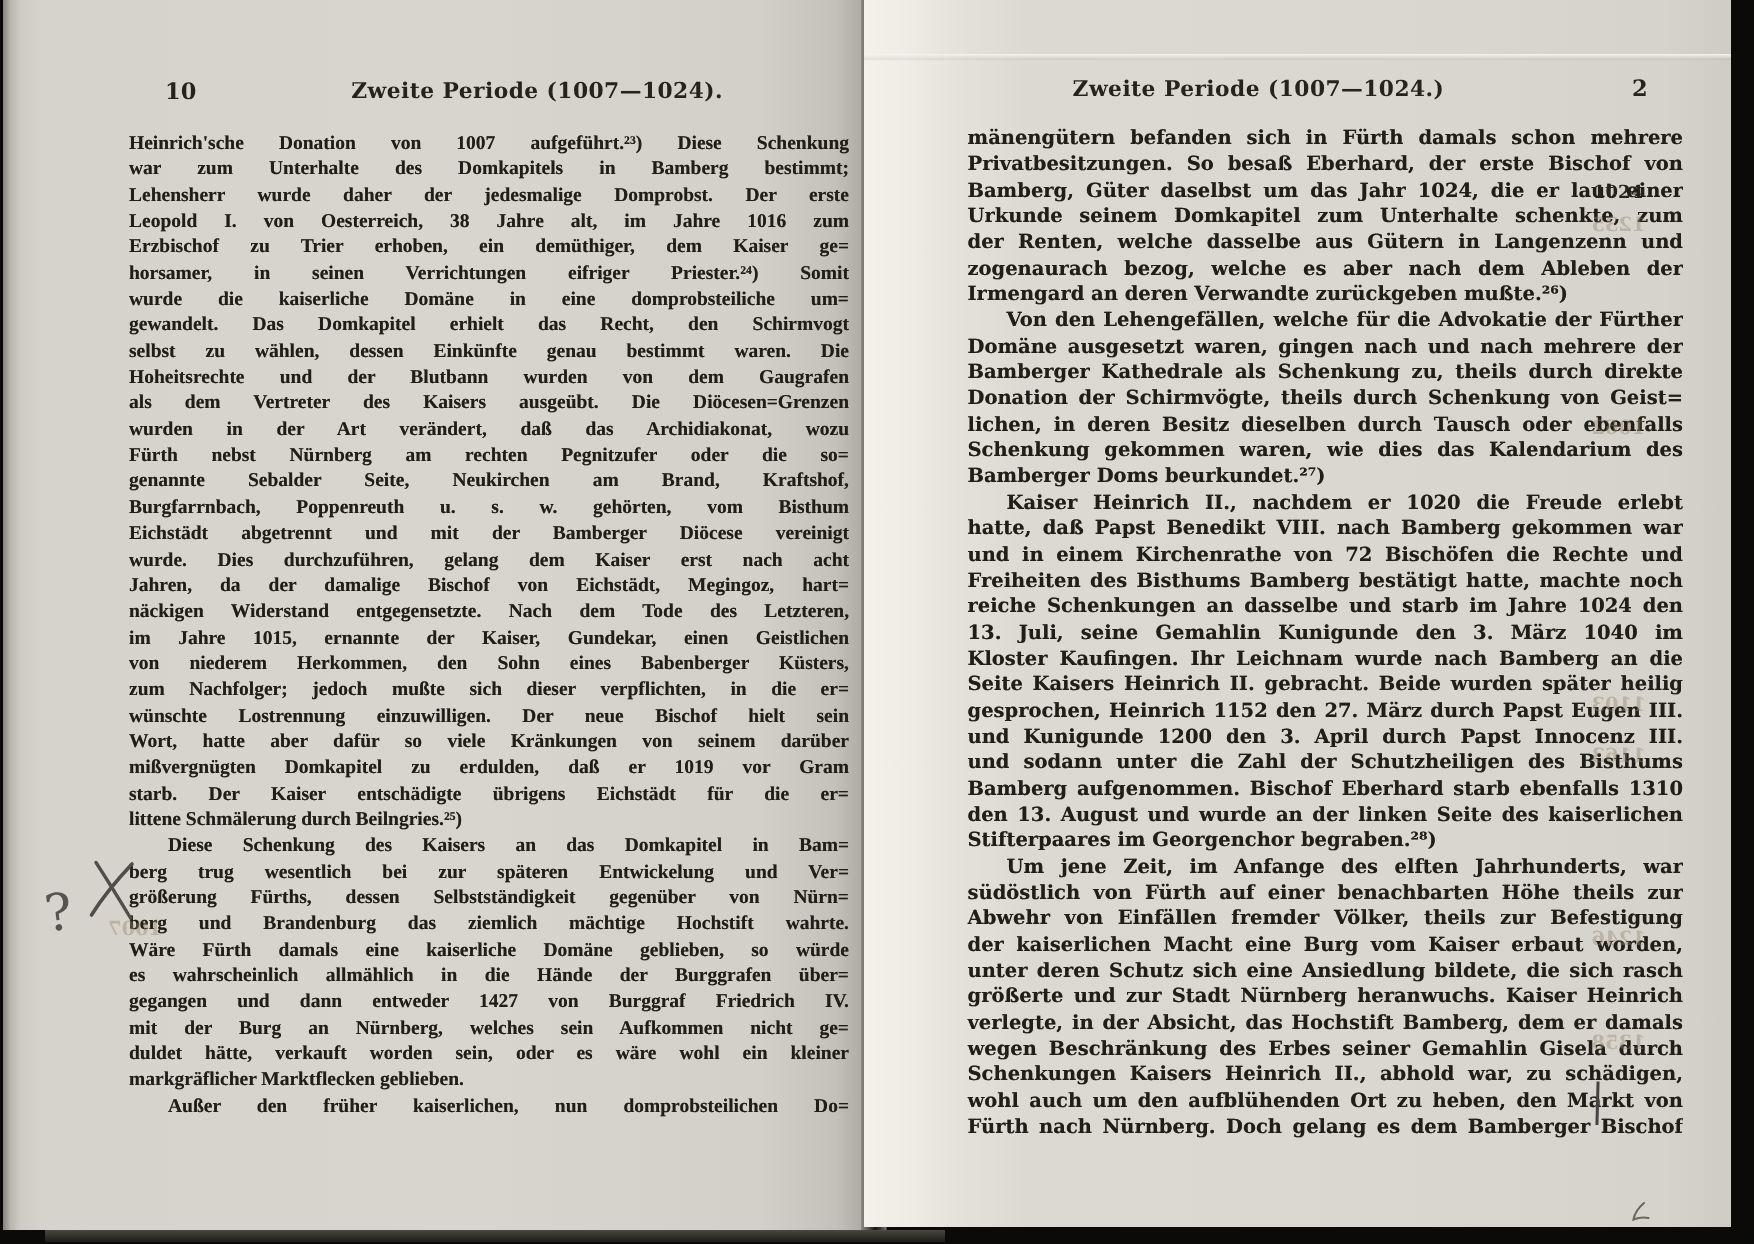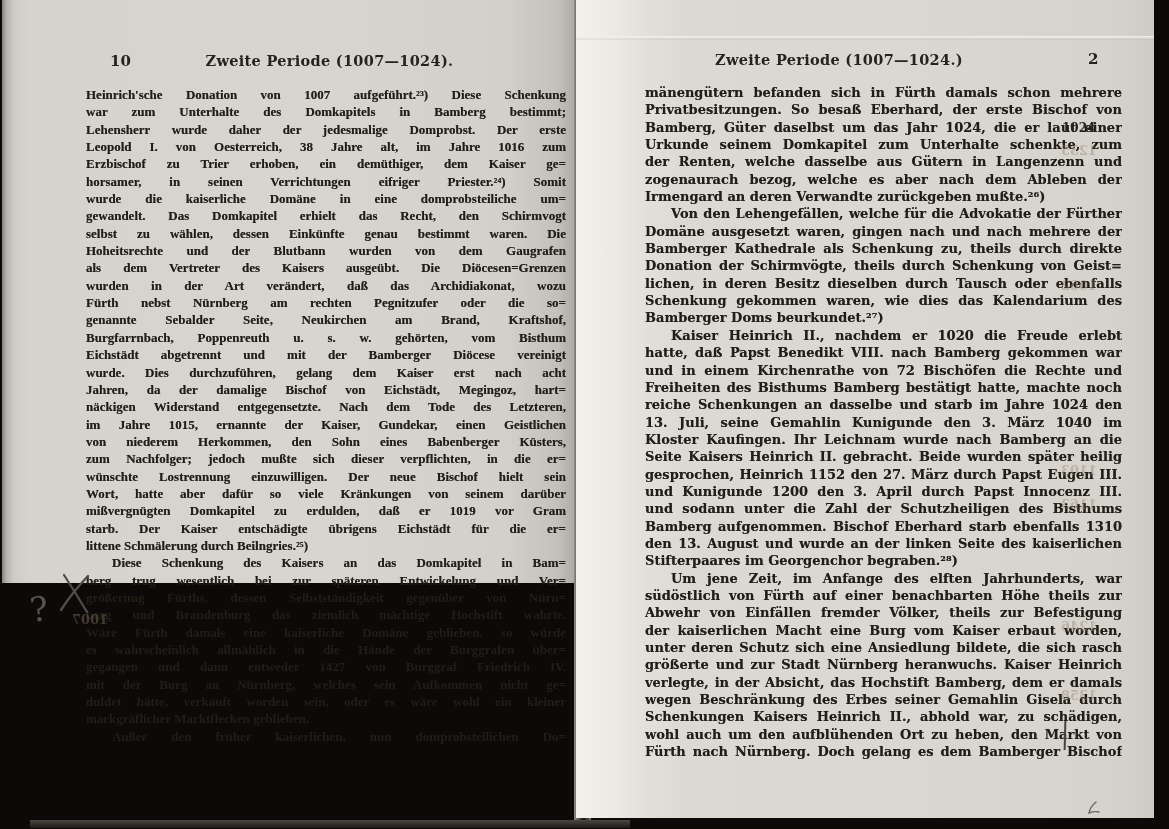--- a/index.html
+++ b/index.html
@@ -10,7 +10,7 @@
   }
   .page{position:absolute;top:0;}
   .left-page{
-    left:2px;width:572px;height:583px;
+    left:2px;width:572px;height:820px;
     background:linear-gradient(90deg,#87847e 0,#b9b6af 5px,#cfccc5 12px,#d6d3cc 26px,#d8d5ce 55%,#d3d0c9 88%,#c4c1ba 97%,#afaca5 100%);
   }
   .gutter{

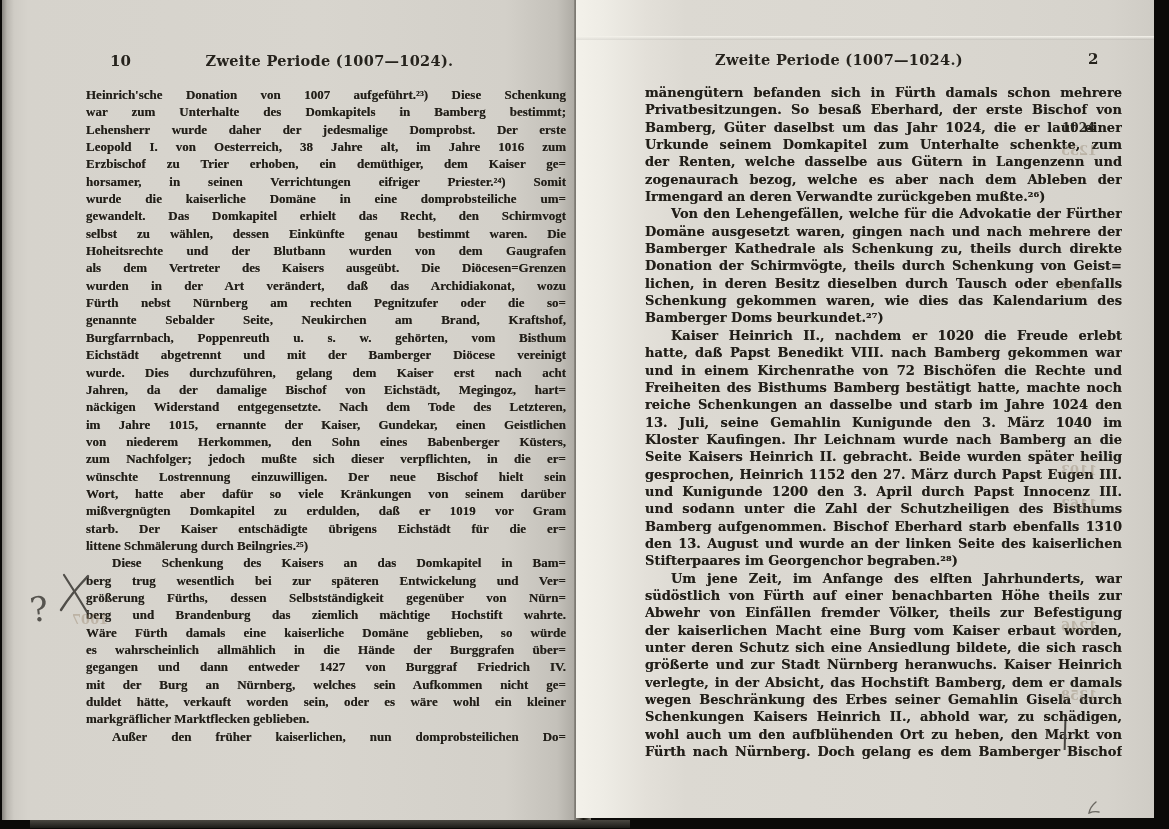--- a/index.html
+++ b/index.html
@@ -69,7 +69,7 @@
 
 <div class="page left-page">
   <span class="folio" style="left:108px;top:52px;">10</span>
-  <div class="running-head" style="left:175px;top:52px;width:305px;">Zweite Periode (1007—1024).</div>
+  <div class="running-head" style="left:175px;top:52px;width:305px;text-align:right;">Zweite Periode (1007—1024).</div>
   <div class="textblock" style="left:84px;top:86px;width:480px;font-family:Liberation Serif, serif;">
       <div class="tl">Heinrich'sche Donation von 1007 aufgeführt.²³)  Diese Schenkung</div>
       <div class="tl">war zum Unterhalte des Domkapitels in Bamberg bestimmt;</div>

